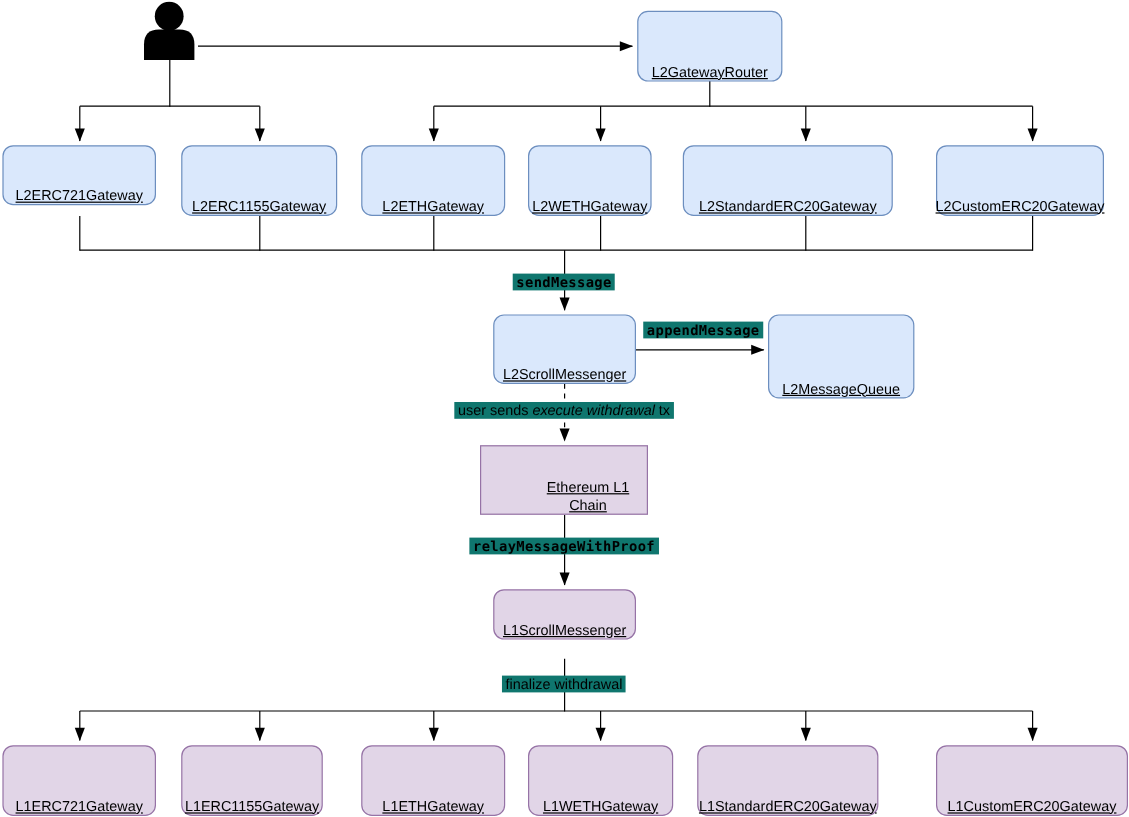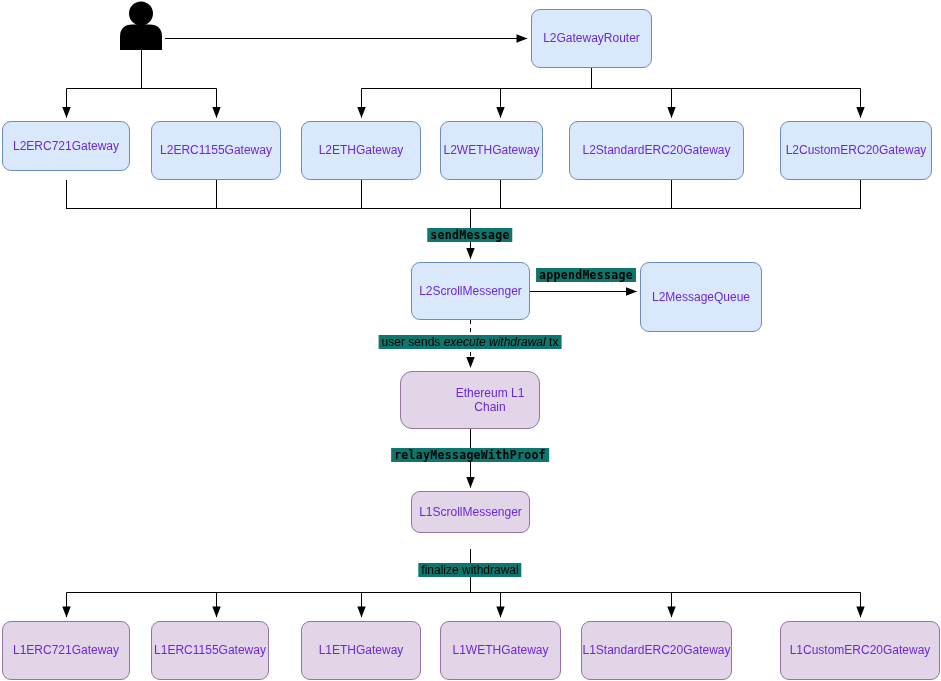--- a/index.html
+++ b/index.html
@@ -16,11 +16,12 @@
     box-sizing:border-box;
     border:1px solid #000;
     border-radius:9px;
-    display:flex;align-items:center;justify-content:center;
+    display:flex;align-items:flex-end;justify-content:center;
     text-align:center;
-    font-size:12px;color:#6d28d9;
+    font-size:12px;color:#000000;
     line-height:1.2;
     padding:0 4px;
+    text-decoration:underline;
   }
   .l2{background:var(--l2-fill,#dae8fc);border-color:var(--l2-border,#6c8ebf);}
   .l1p{background:var(--l1-fill,#e1d5e7);border-color:var(--l1-border,#9673a6);}

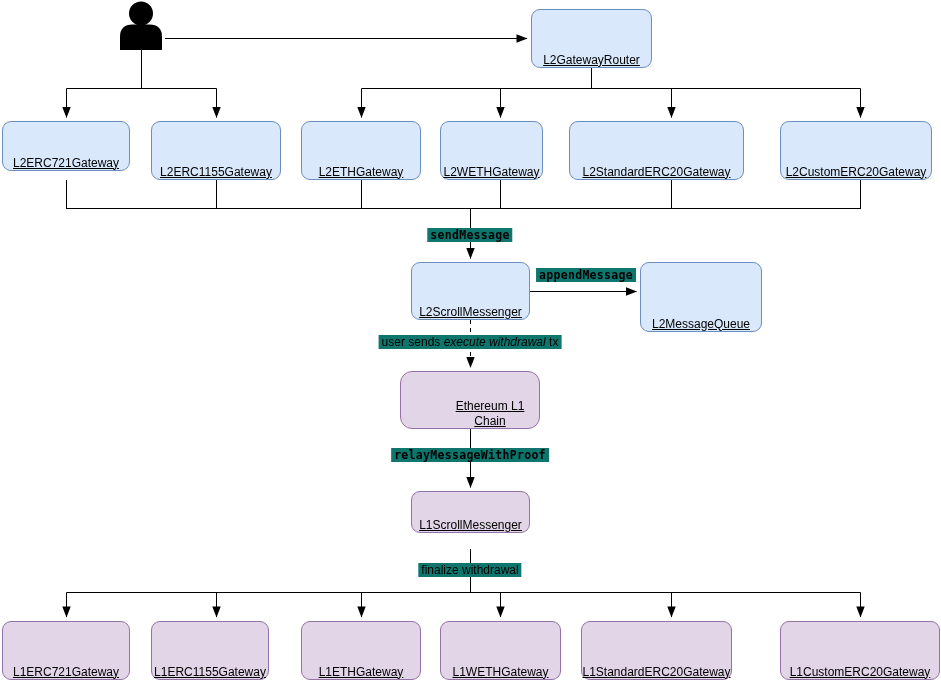--- a/index.html
+++ b/index.html
@@ -132,7 +132,7 @@
   <div class="node l2" style="left:569px;top:121px;width:175px;height:59px">
     <span>L2StandardERC20Gateway</span>
   </div>
-  <div class="node l2" style="left:780px;top:121px;width:152px;height:59px">
+  <div class="node l2" style="left:780px;top:121px;width:140px;height:59px">
     <span>L2CustomERC20Gateway</span>
   </div>
   <div class="node l2" style="left:411px;top:262px;width:119px;height:58px">

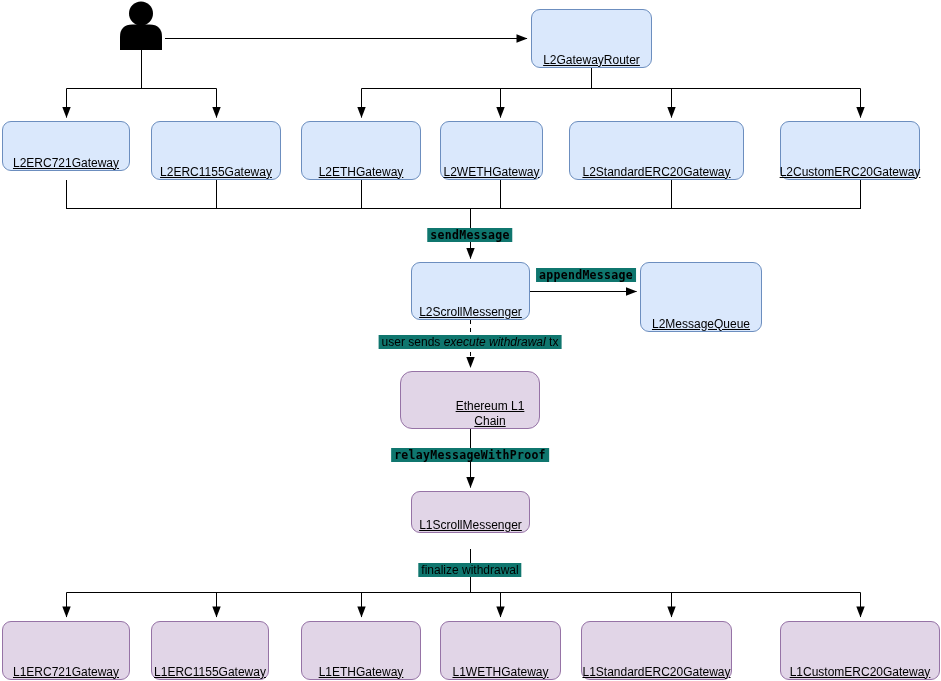--- a/index.html
+++ b/index.html
@@ -25,7 +25,7 @@
   }
   .l2{background:var(--l2-fill,#dae8fc);border-color:var(--l2-border,#6c8ebf);}
   .l1p{background:var(--l1-fill,#e1d5e7);border-color:var(--l1-border,#9673a6);}
-  .square{border-radius:12px;padding-left:44px;}
+  .square{border-radius:0;padding-left:44px;}
   .edge-label{
     position:absolute;
     transform:translate(-50%,-50%);

